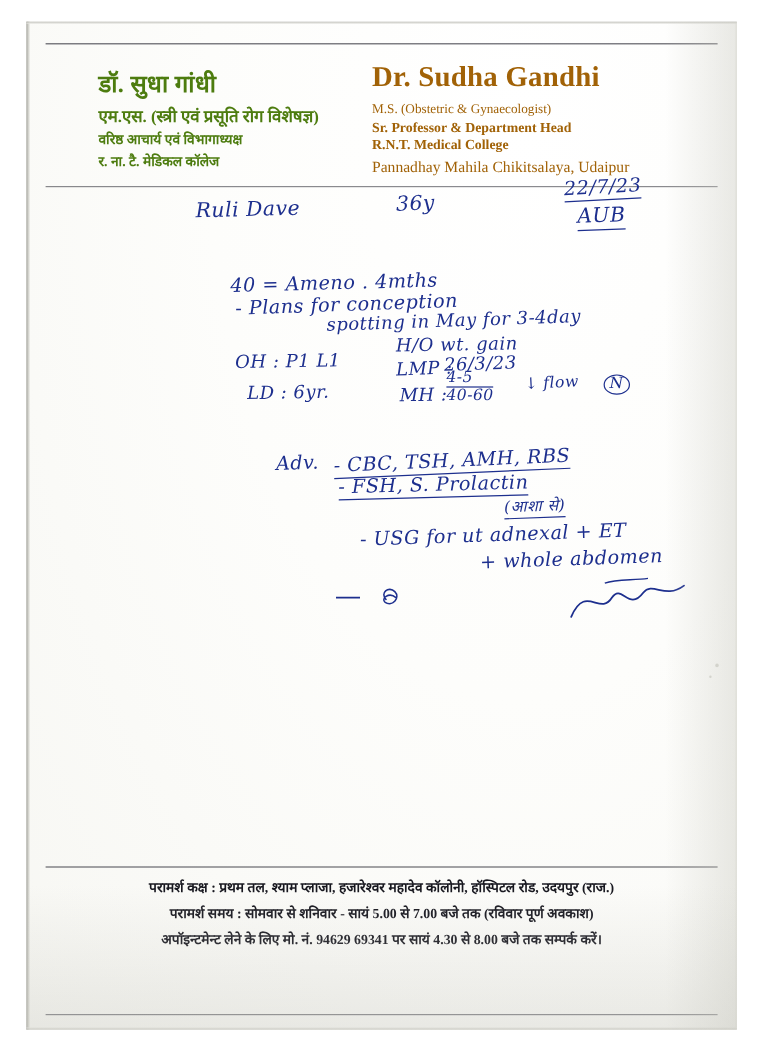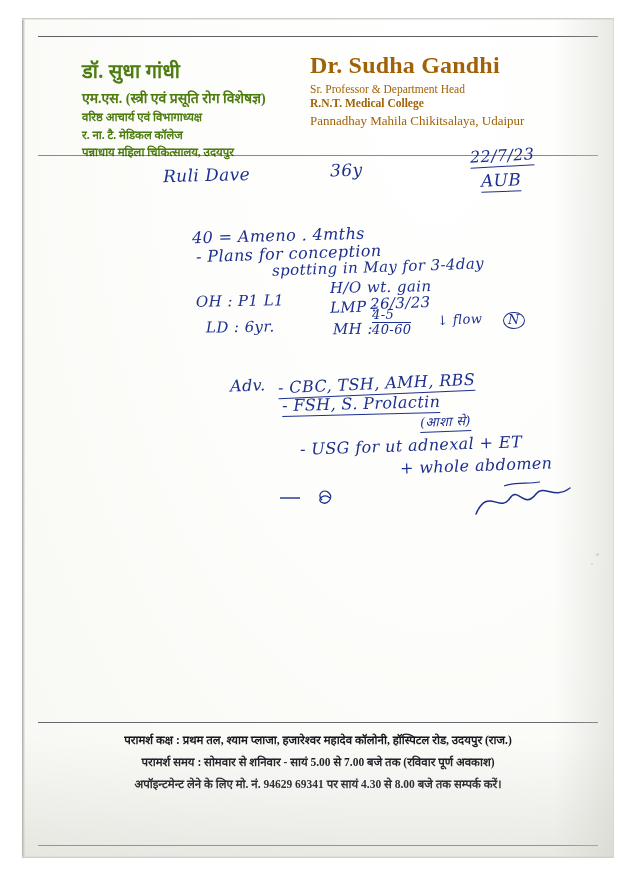--- a/index.html
+++ b/index.html
@@ -247,6 +247,7 @@
     </div>
     <div class="hdr-right">
       <div class="hr-name">Dr. Sudha Gandhi</div>
+      <div class="hr-l2">M.S. (Obstetric &amp; Gynaecologist)</div>
       <div class="hr-l3">Sr. Professor &amp; Department Head</div>
       <div class="hr-l4">R.N.T. Medical College</div>
       <div class="hr-l5">Pannadhay Mahila Chikitsalaya, Udaipur</div>

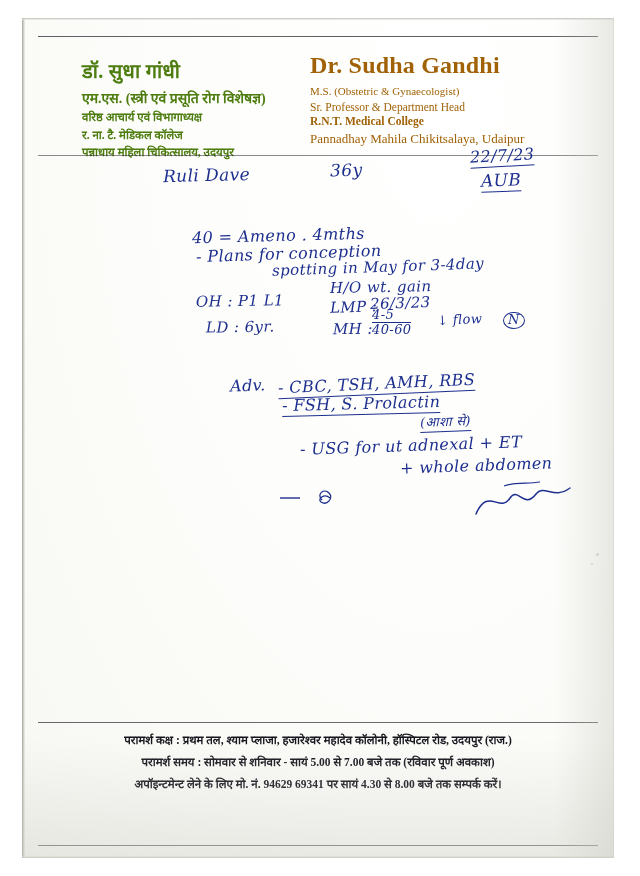--- a/index.html
+++ b/index.html
@@ -122,7 +122,7 @@
   }
   .hdr-right .hr-l3 {
     font-size: 11.5px;
-    font-weight: normal;
+    font-weight: bold;
     margin-top: 4px;
     font-family: "Liberation Serif", serif;
   }

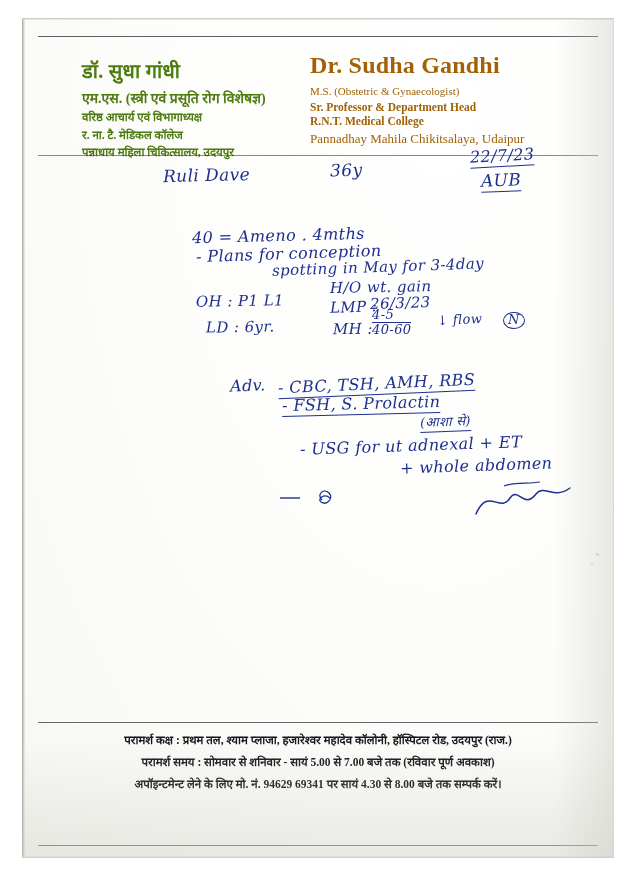--- a/index.html
+++ b/index.html
@@ -243,7 +243,6 @@
       <div class="hl-l2">एम.एस. (स्त्री एवं प्रसूति रोग विशेषज्ञ)</div>
       <div class="hl-l3">वरिष्ठ आचार्य एवं विभागाध्यक्ष</div>
       <div class="hl-l4">र. ना. टै. मेडिकल कॉलेज</div>
-      <div class="hl-l5">पन्नाधाय महिला चिकित्सालय, उदयपुर</div>
     </div>
     <div class="hdr-right">
       <div class="hr-name">Dr. Sudha Gandhi</div>

